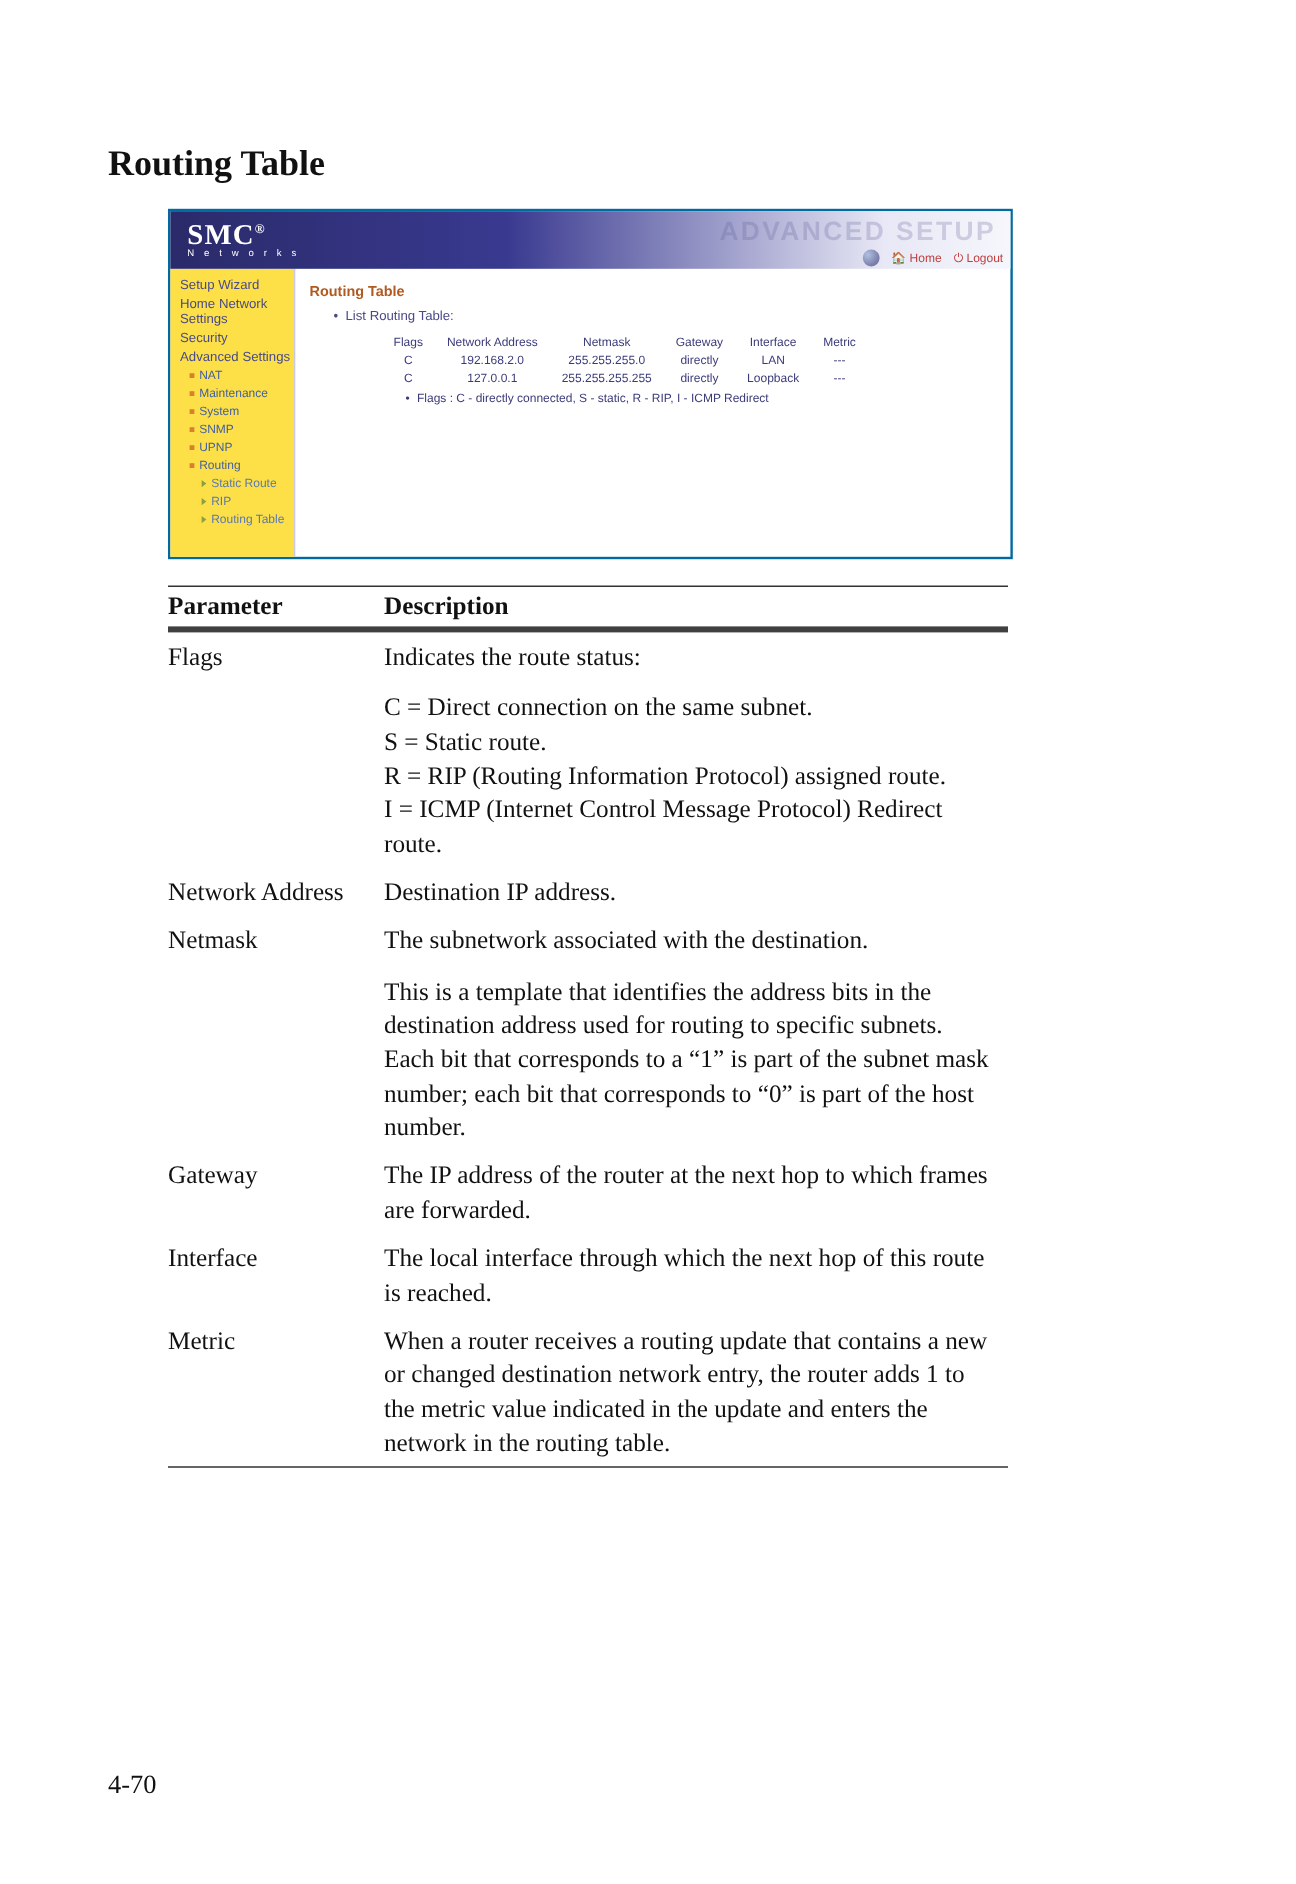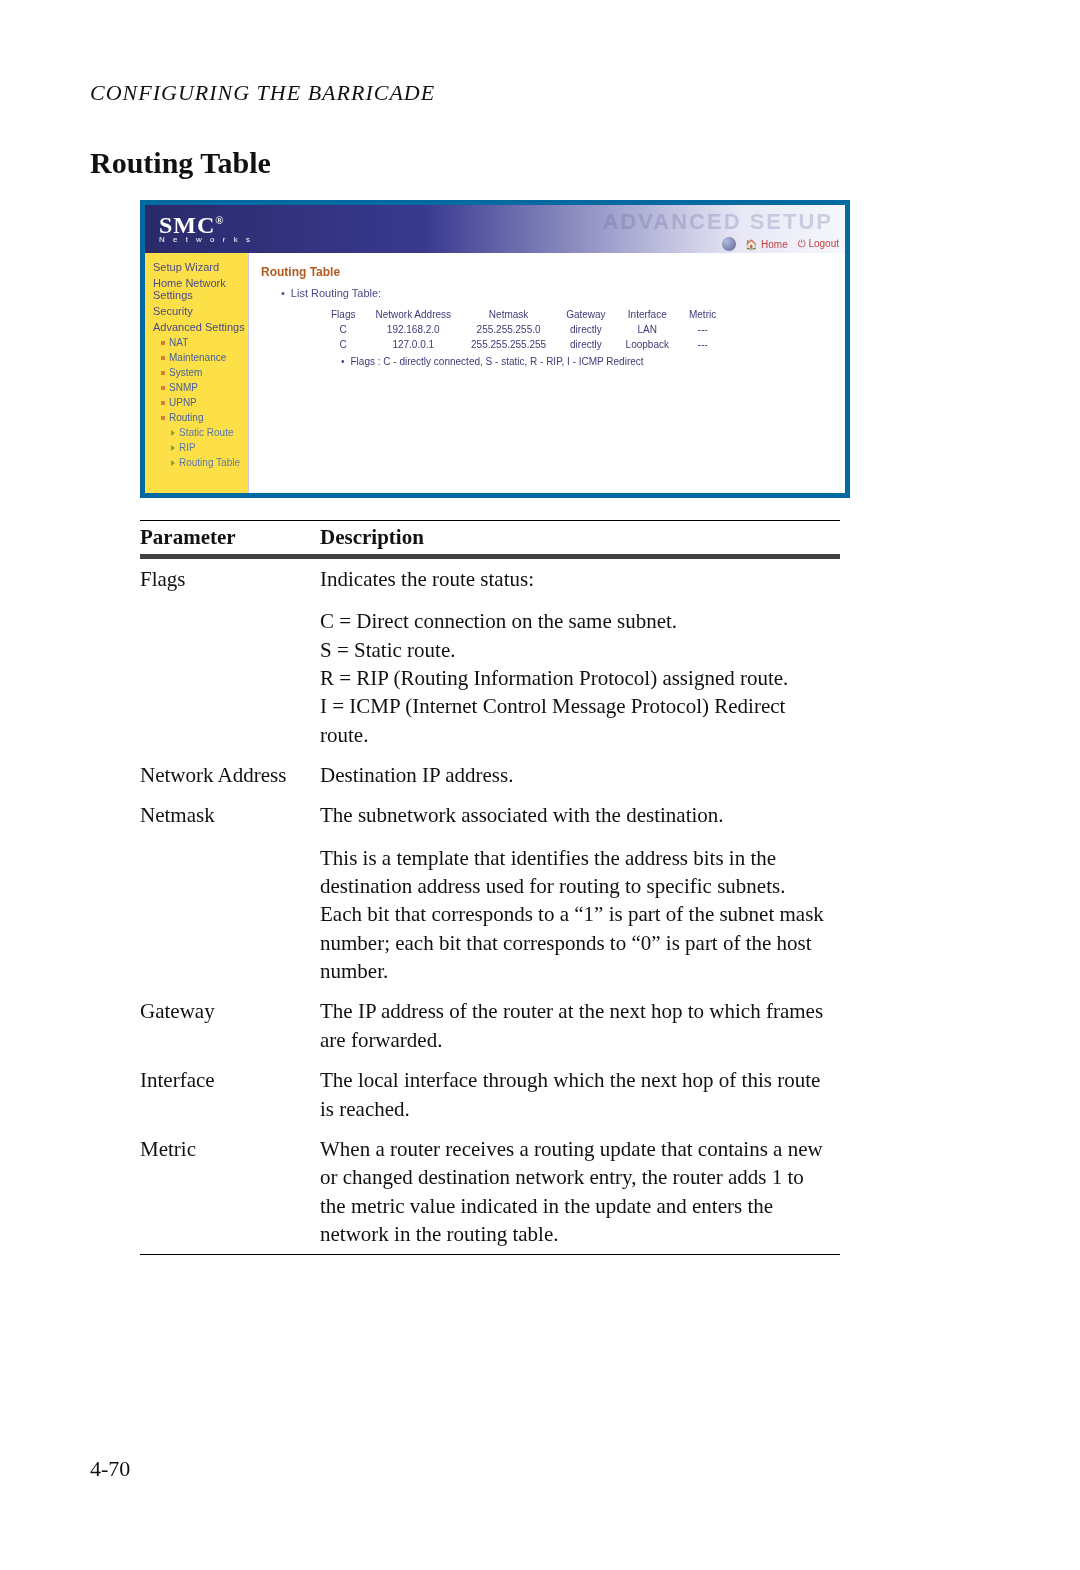--- a/index.html
+++ b/index.html
@@ -237,7 +237,6 @@
 <body>
 
 <div class="page">
-  <div class="running-head">CONFIGURING THE BARRICADE</div>
 
   <h1 class="section">Routing Table</h1>
 

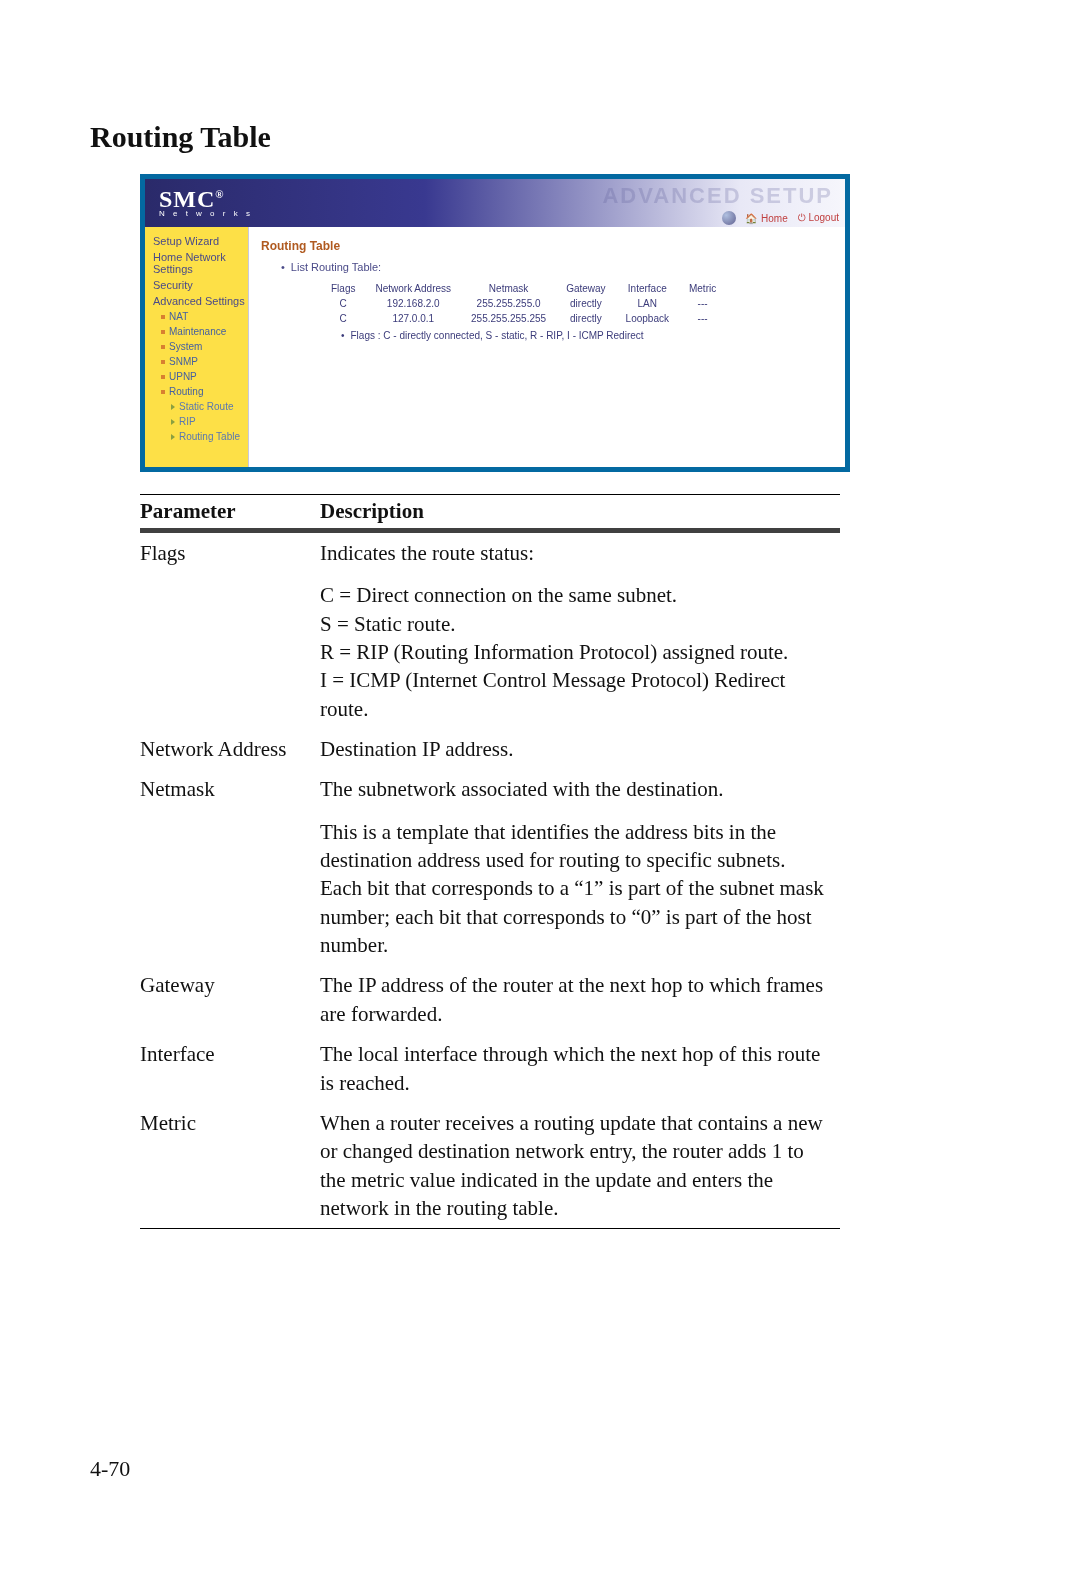--- a/index.html
+++ b/index.html
@@ -42,7 +42,7 @@
   .shot {
     margin-left: 50px;
     width: 700px;
-    border: 5px solid #0369a1;
+    border: 2px solid #0369a1;
     font-family: Verdana, Tahoma, sans-serif;
     font-size: 11px;
     color: #3b3b7a;

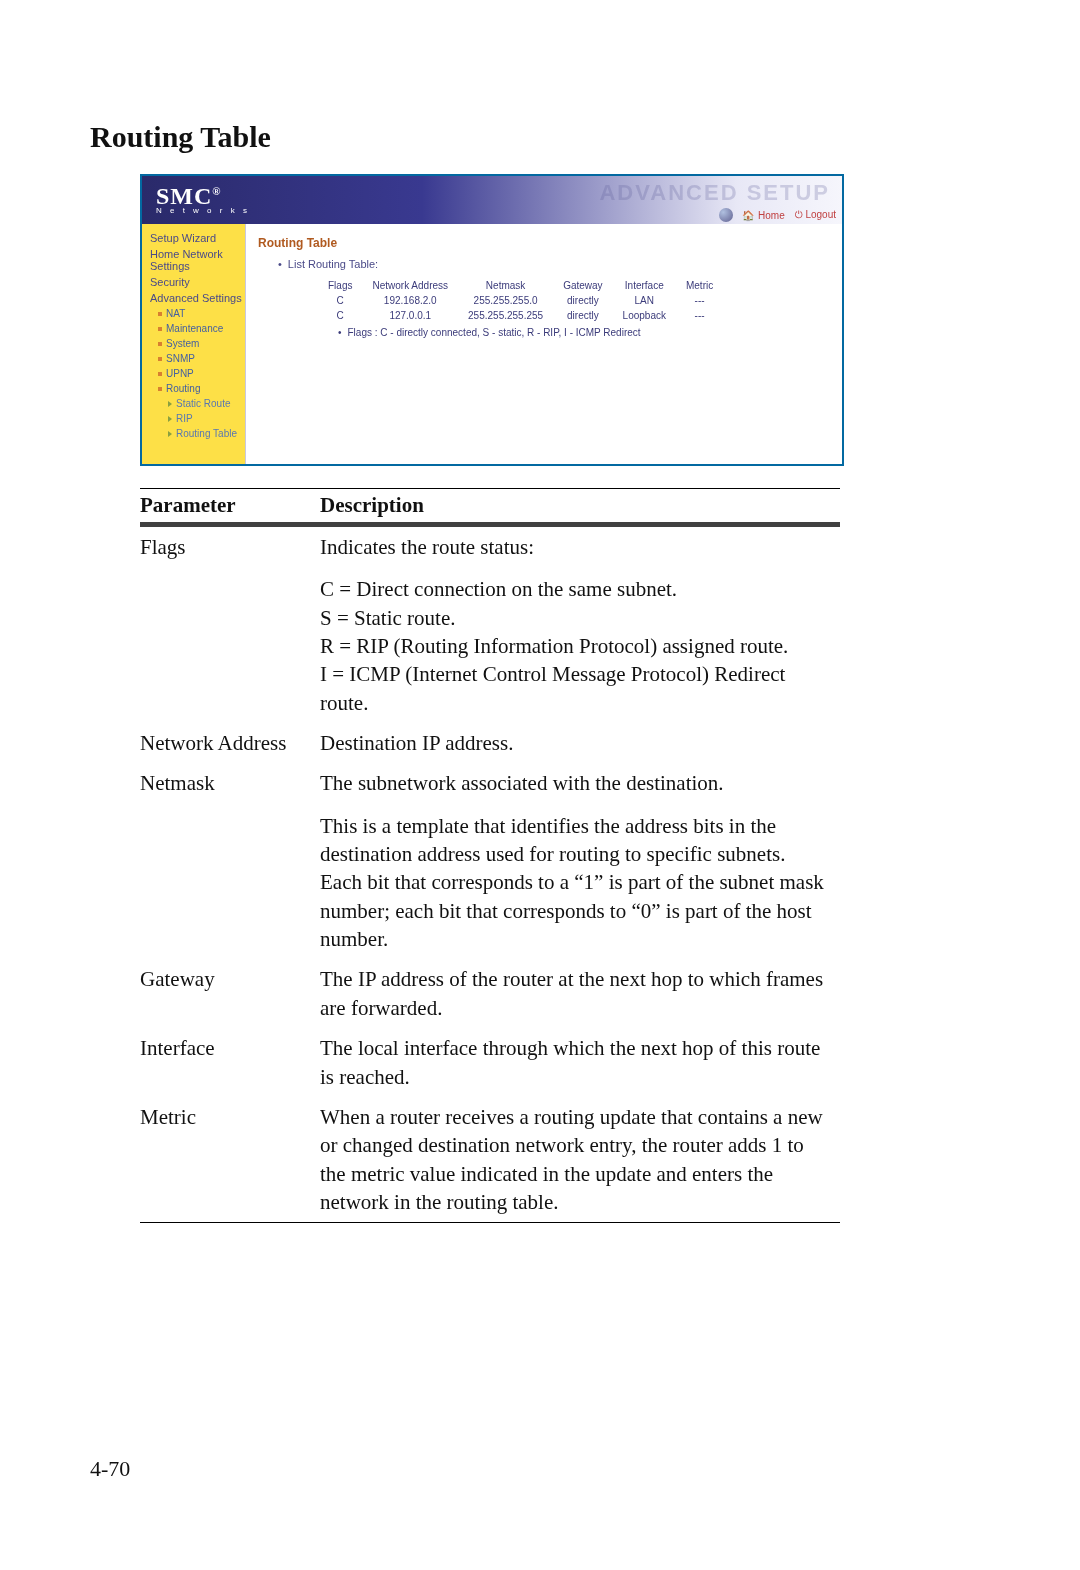--- a/index.html
+++ b/index.html
@@ -229,7 +229,7 @@
   .page-num {
     position: absolute;
     left: 90px;
-    bottom: 88px;
+    bottom: 70px;
     font-size: 22px;
   }
 </style>

